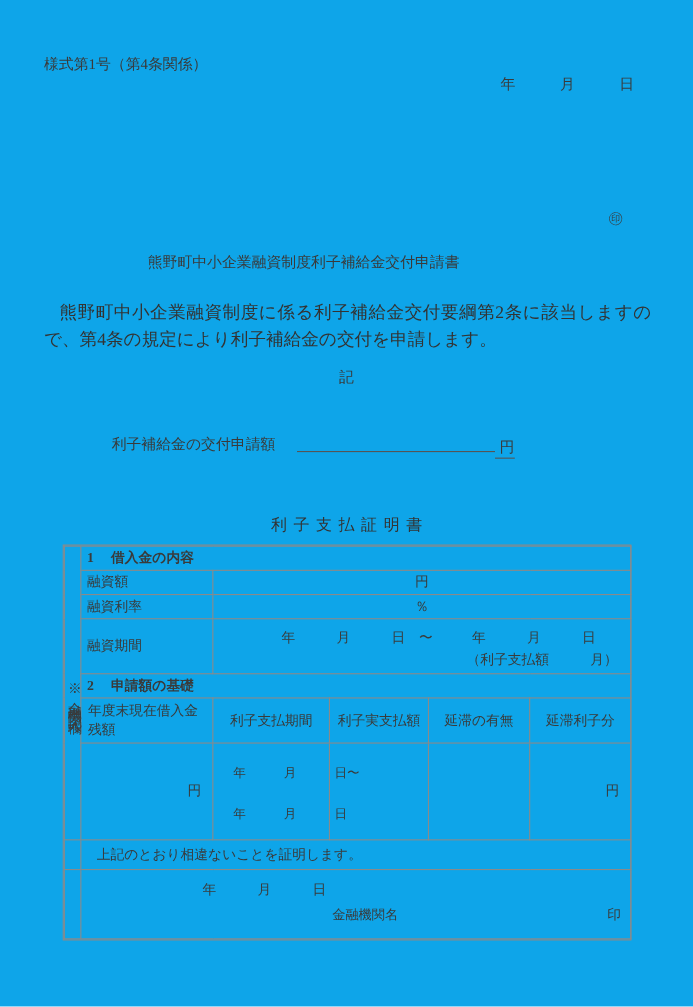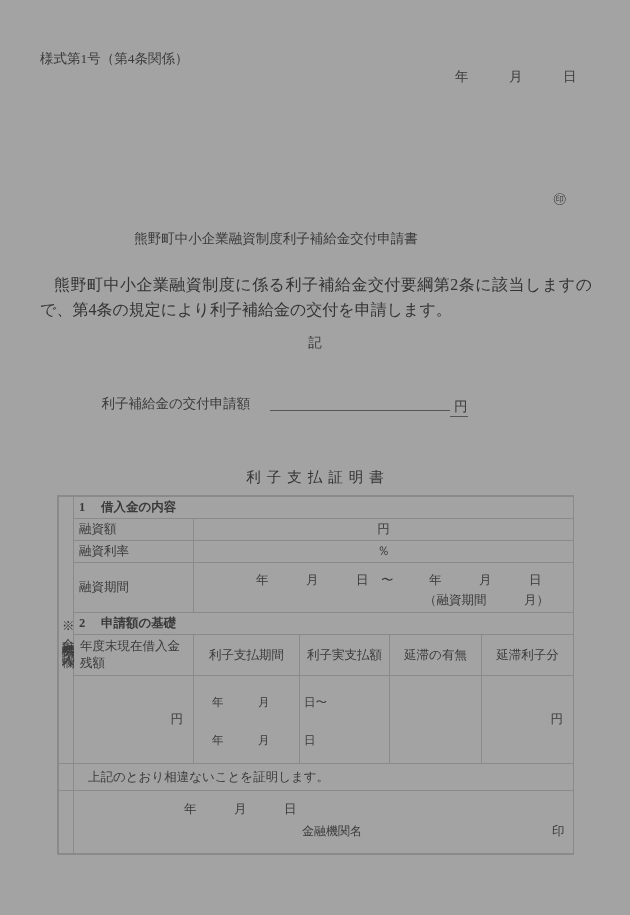--- a/index.html
+++ b/index.html
@@ -15,7 +15,7 @@
     position: relative;
     width: 630px;
     height: 915px;
-    background: #a3a3a3;
+    background: #0ea5e9;
     overflow: hidden;
   }
   .abs { position: absolute; }

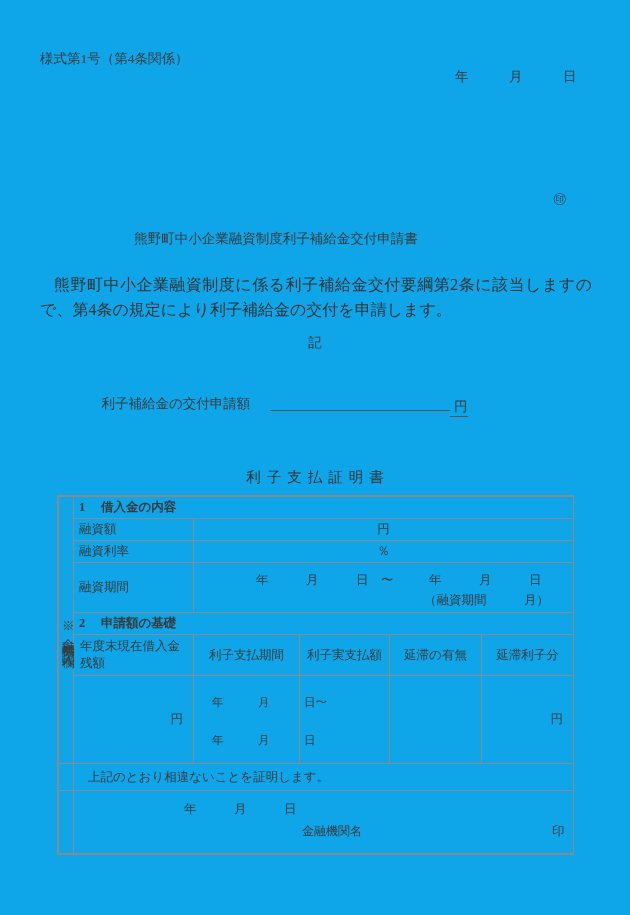--- a/index.html
+++ b/index.html
@@ -189,7 +189,7 @@
             <div class="period-inner">
               <span class="p-a">年　　　月　　　日　〜</span>
               <span class="p-b">年　　　月　　　日</span>
-              <span class="p-c">（融資期間　　　月）</span>
+              <span class="p-c">（利子支払額　　　月）</span>
             </div>
           </td>
         </tr>

